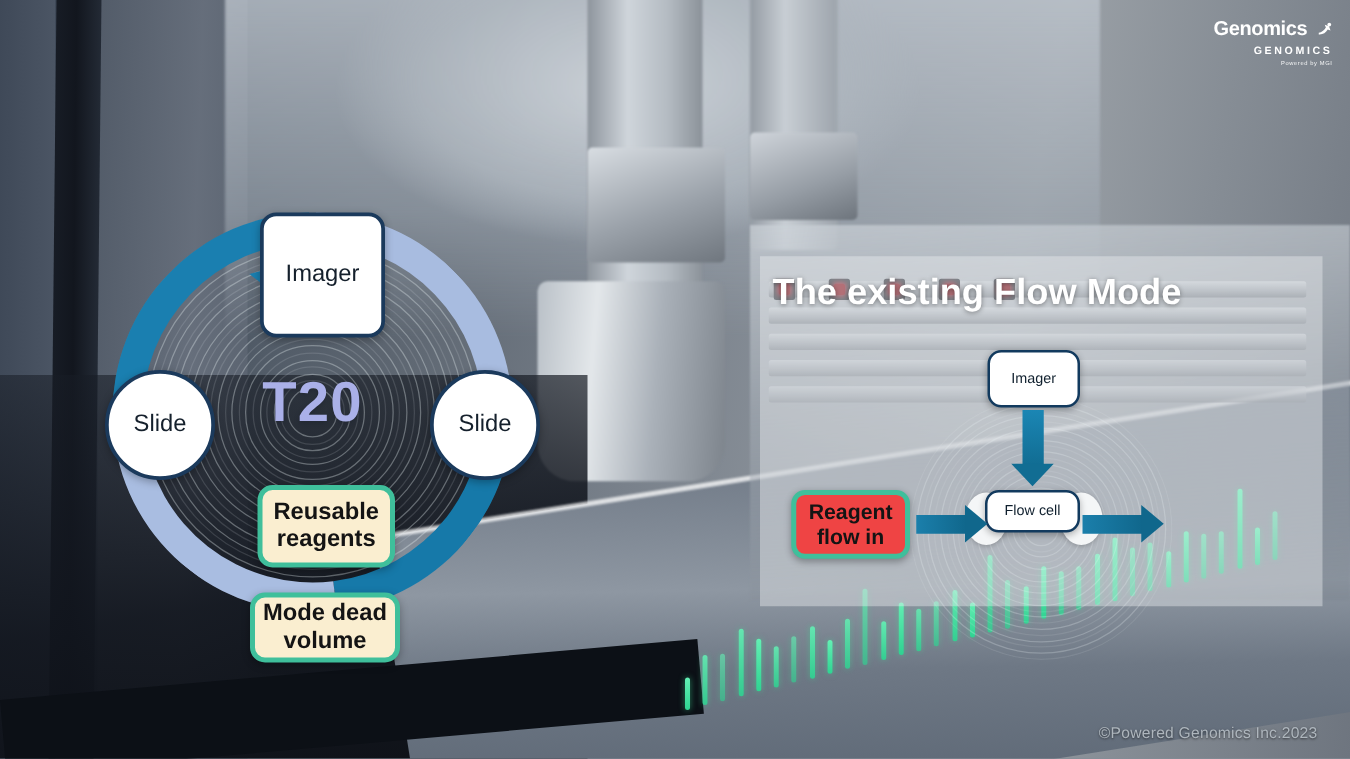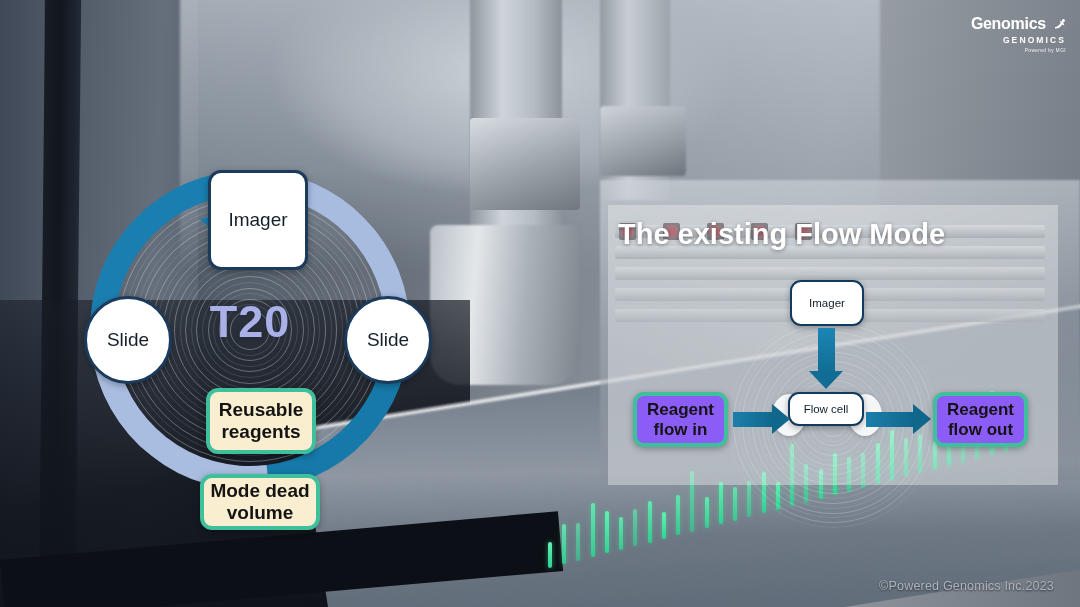--- a/index.html
+++ b/index.html
@@ -223,7 +223,7 @@
     box-shadow: 0 2px 6px rgba(0,0,0,.3);
   }
   .fm-cream {
-    position: absolute; background: #8b5cf6;
+    position: absolute; background: #ef4444;
     border: 4px solid #3fbf9b; border-radius: 11px;
     display: flex; align-items: center; justify-content: center;
     text-align: center; line-height: 1.16;

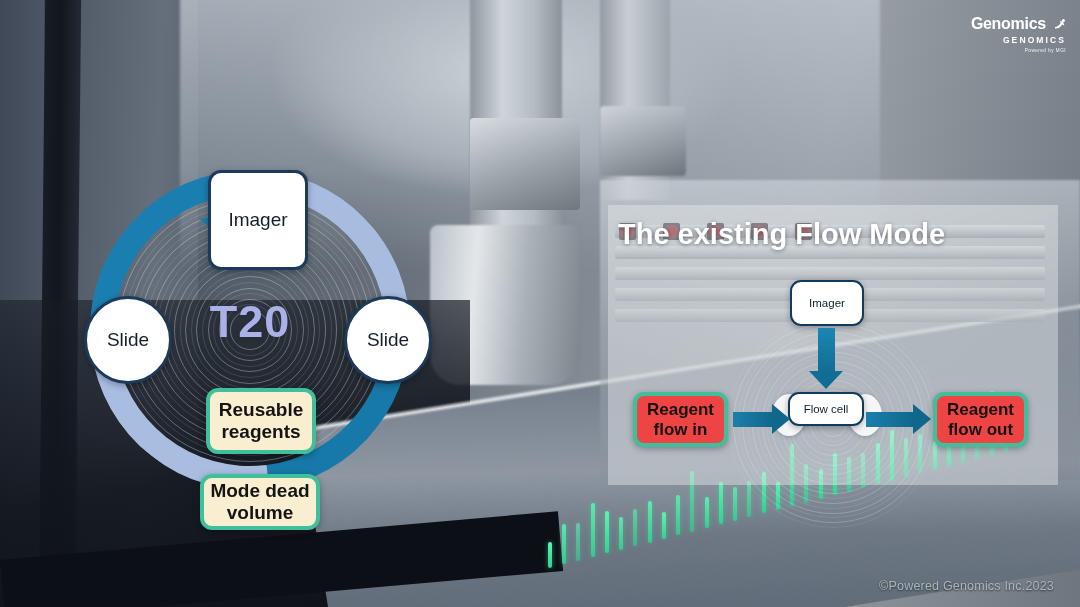--- a/index.html
+++ b/index.html
@@ -438,7 +438,6 @@
 
   <div class="h-arrow" style="left:866px; top:412px; width:48px;"></div>
 
-  <div class="fm-cream" style="left:933px; top:392px; width:95px; height:55px;">Reagent flow out</div>
 
   <div class="copyright">©Powered Genomics Inc.2023</div>
 </div>

